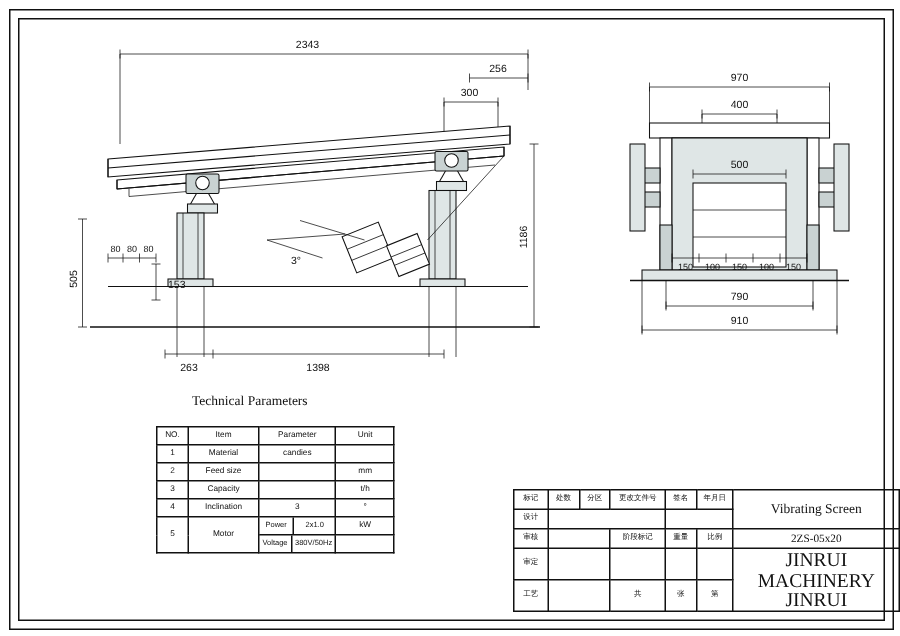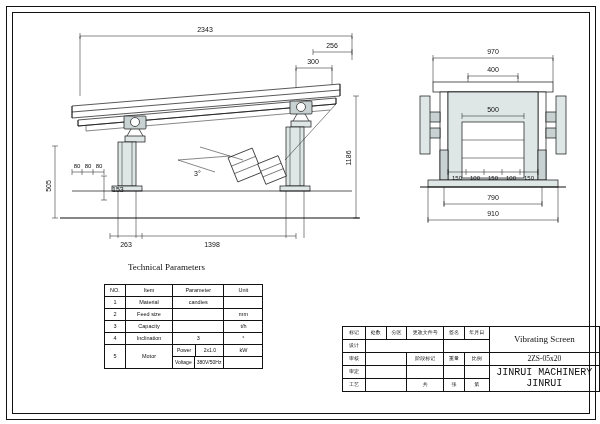--- a/index.html
+++ b/index.html
@@ -27,7 +27,7 @@
   table.tblock td{border:0.6px solid #111;text-align:center;padding:0;line-height:1.05;}
   .big-name{font-size:9px;font-family:"Liberation Serif",serif;}
   .mid-name{font-size:7.5px;font-family:"Liberation Serif",serif;margin-top:14px;}
-  .fac{font-size:10px;font-family:Liberation Mono, monospace;}
+  .fac{font-size:13px;font-family:Liberation Serif, serif;}
 </style>
 </head>
 <body>

